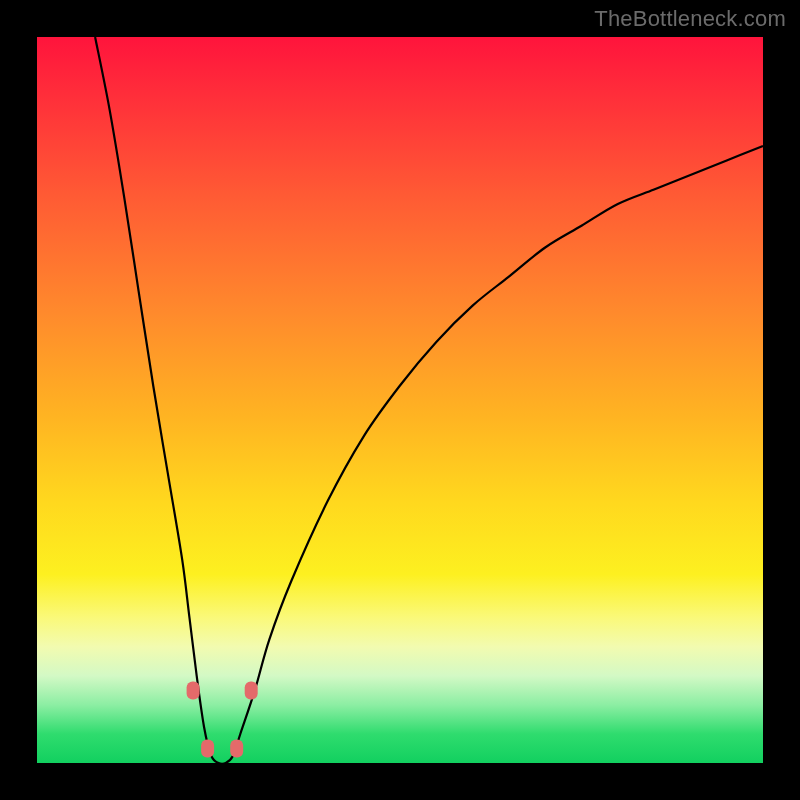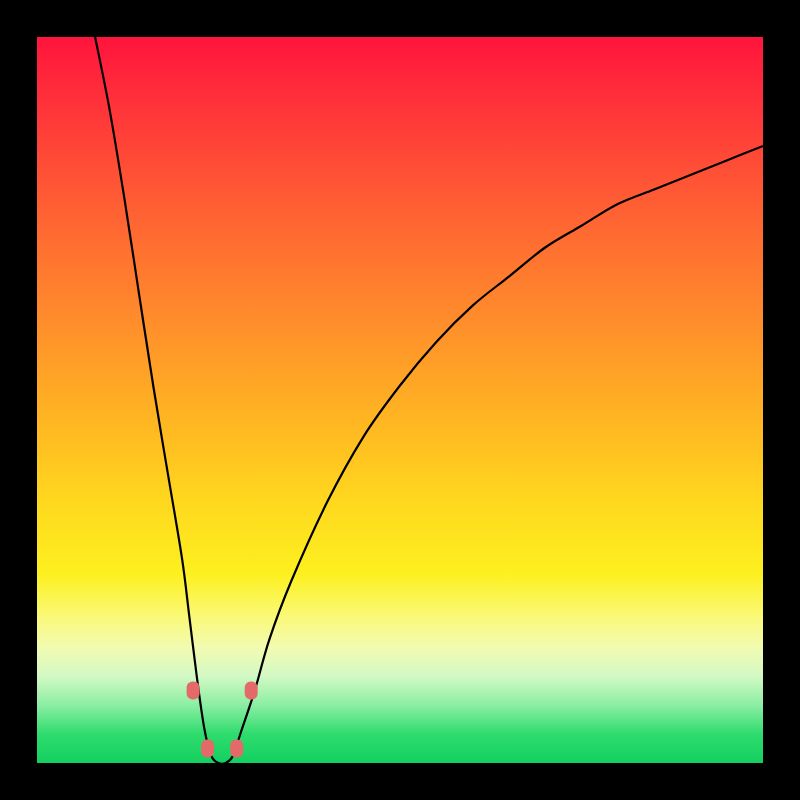--- a/index.html
+++ b/index.html
@@ -70,6 +70,7 @@
 <body>
 
 <div class="frame">
+  <div class="watermark">TheBottleneck.com</div>
   <div class="plot">
     <svg class="curve" viewBox="0 0 726 726" preserveAspectRatio="none">
       <path id="curve-path" fill="none" stroke="#000000" stroke-width="2.2" d="M 58.1 0.0 C 60.5 12.1, 67.8 46.0, 72.6 72.6 C 77.4 99.2, 82.3 129.5, 87.1 159.7 C 92.0 190.0, 96.8 222.6, 101.6 254.1 C 106.5 285.6, 111.3 318.2, 116.2 348.5 C 121.0 378.7, 125.8 406.6, 130.7 435.6 C 135.5 464.6, 141.6 498.5, 145.2 522.7 C 148.8 546.9, 150.0 561.4, 152.5 580.8 C 154.9 600.2, 157.3 620.7, 159.7 638.9 C 162.1 657.0, 164.6 676.4, 167.0 689.7 C 169.4 703.0, 171.8 712.7, 174.2 718.7 C 176.7 724.8, 179.1 724.8, 181.5 726.0 C 183.9 727.2, 186.3 727.2, 188.8 726.0 C 191.2 724.8, 193.6 723.6, 196.0 718.7 C 198.4 713.9, 199.7 707.9, 203.3 697.0 C 206.9 686.1, 213.0 669.1, 217.8 653.4 C 222.6 637.7, 226.3 620.7, 232.3 602.6 C 238.4 584.4, 244.4 567.5, 254.1 544.5 C 263.8 521.5, 278.3 488.8, 290.4 464.6 C 302.5 440.4, 314.6 418.7, 326.7 399.3 C 338.8 379.9, 350.9 364.2, 363.0 348.5 C 375.1 332.7, 387.2 318.2, 399.3 304.9 C 411.4 291.6, 423.5 279.5, 435.6 268.6 C 447.7 257.7, 459.8 249.3, 471.9 239.6 C 484.0 229.9, 496.1 219.0, 508.2 210.5 C 520.3 202.1, 532.4 196.0, 544.5 188.8 C 556.6 181.5, 568.7 173.0, 580.8 167.0 C 592.9 160.9, 605.0 157.3, 617.1 152.5 C 629.2 147.6, 641.3 142.8, 653.4 137.9 C 665.5 133.1, 677.6 128.3, 689.7 123.4 C 701.8 118.6, 720.0 111.3, 726.0 108.9"></path>

